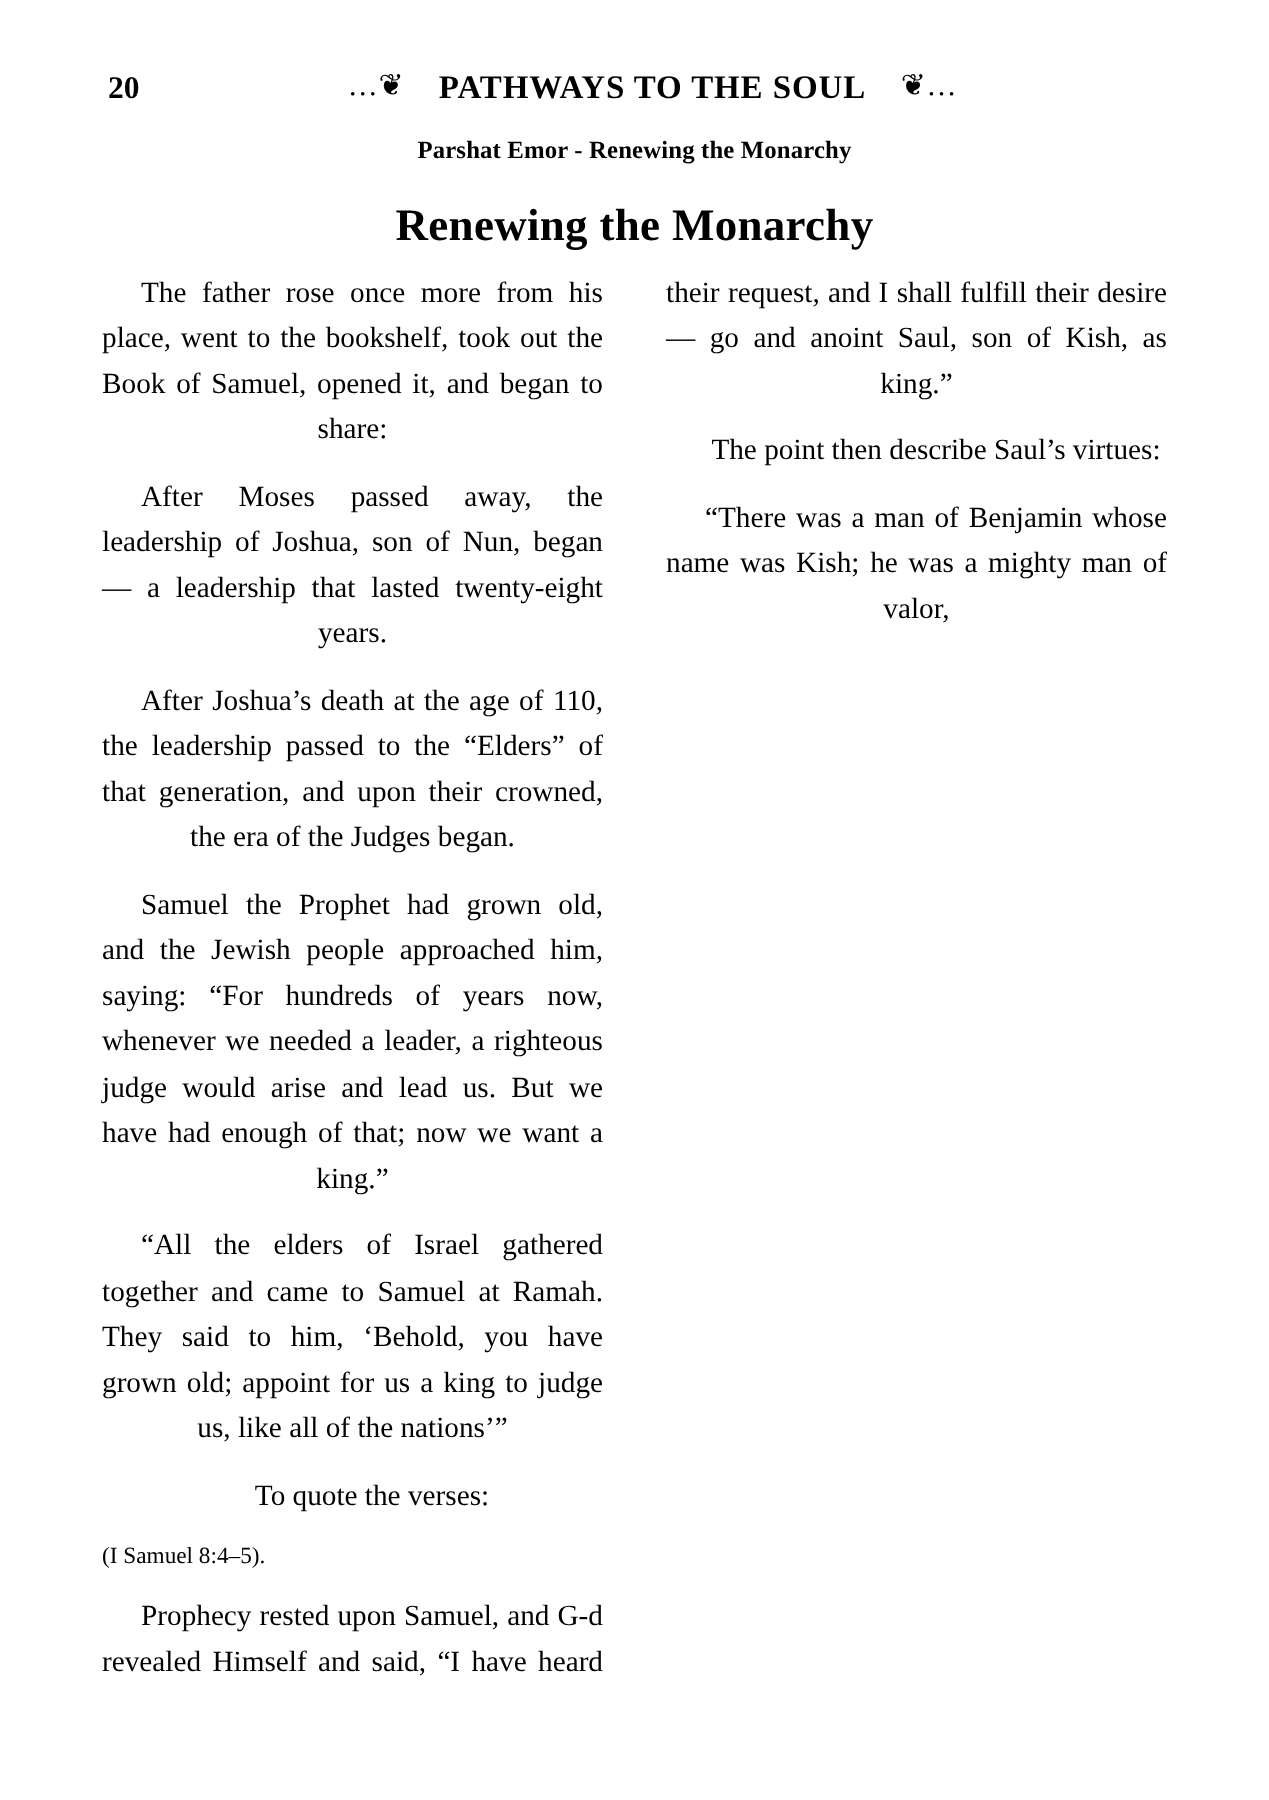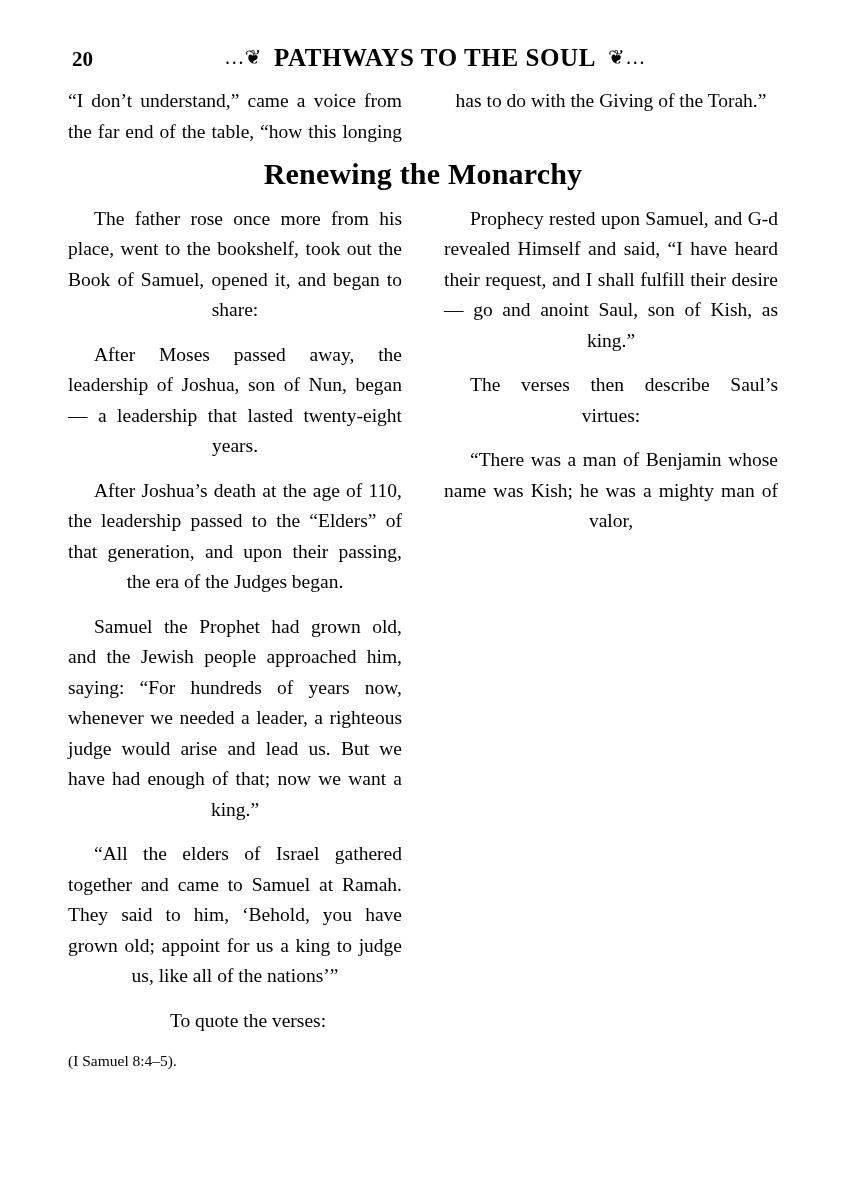--- a/index.html
+++ b/index.html
@@ -51,9 +51,9 @@
   }
   .head-title {
     font-weight: bold;
-    font-size: 25px;
+    font-size: 22px;
     letter-spacing: 0.6px;
-    margin: 0 12px;
+    margin: 0 23px;
   }
   .subhead {
     text-align: center;

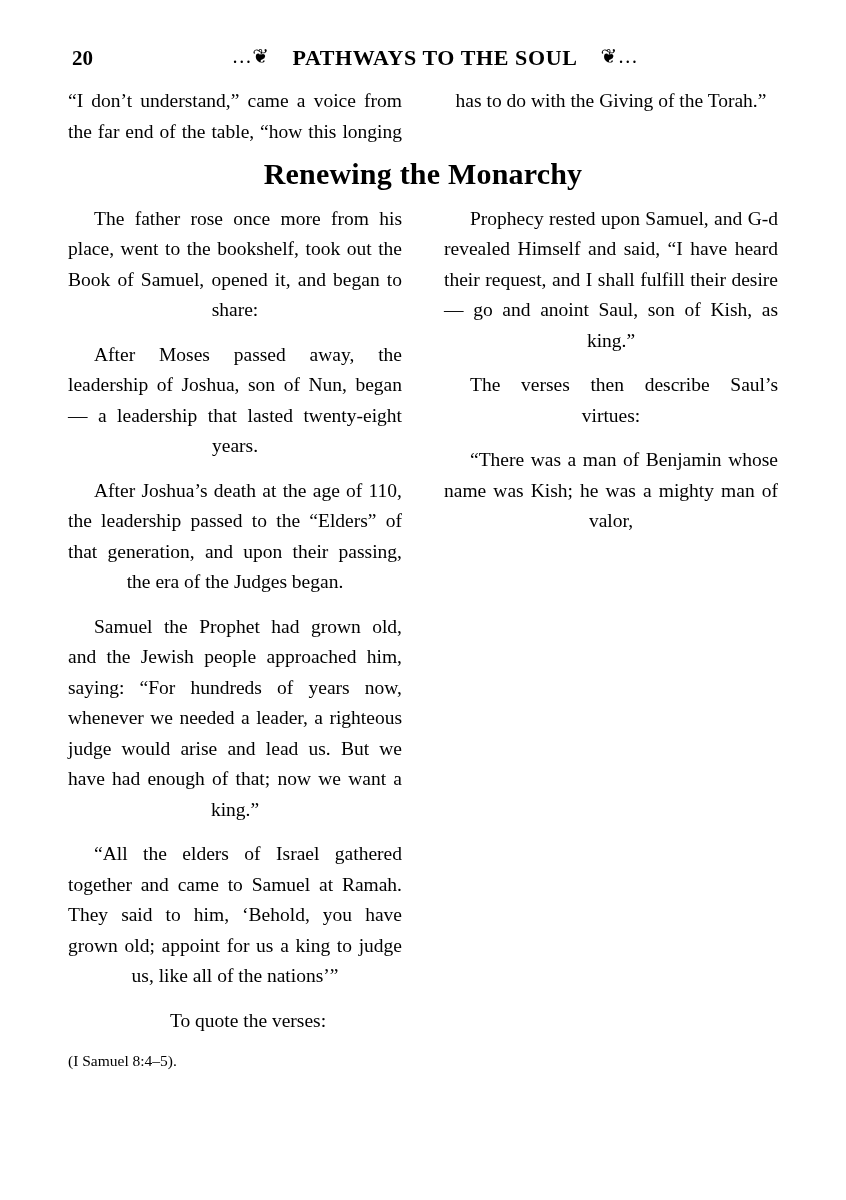--- a/index.html
+++ b/index.html
@@ -111,6 +111,7 @@
     </div>
   </div>
 
+  <div class="subhead">Parshat Emor - Renewing the Monarchy</div>
 
   <div class="columns">
 

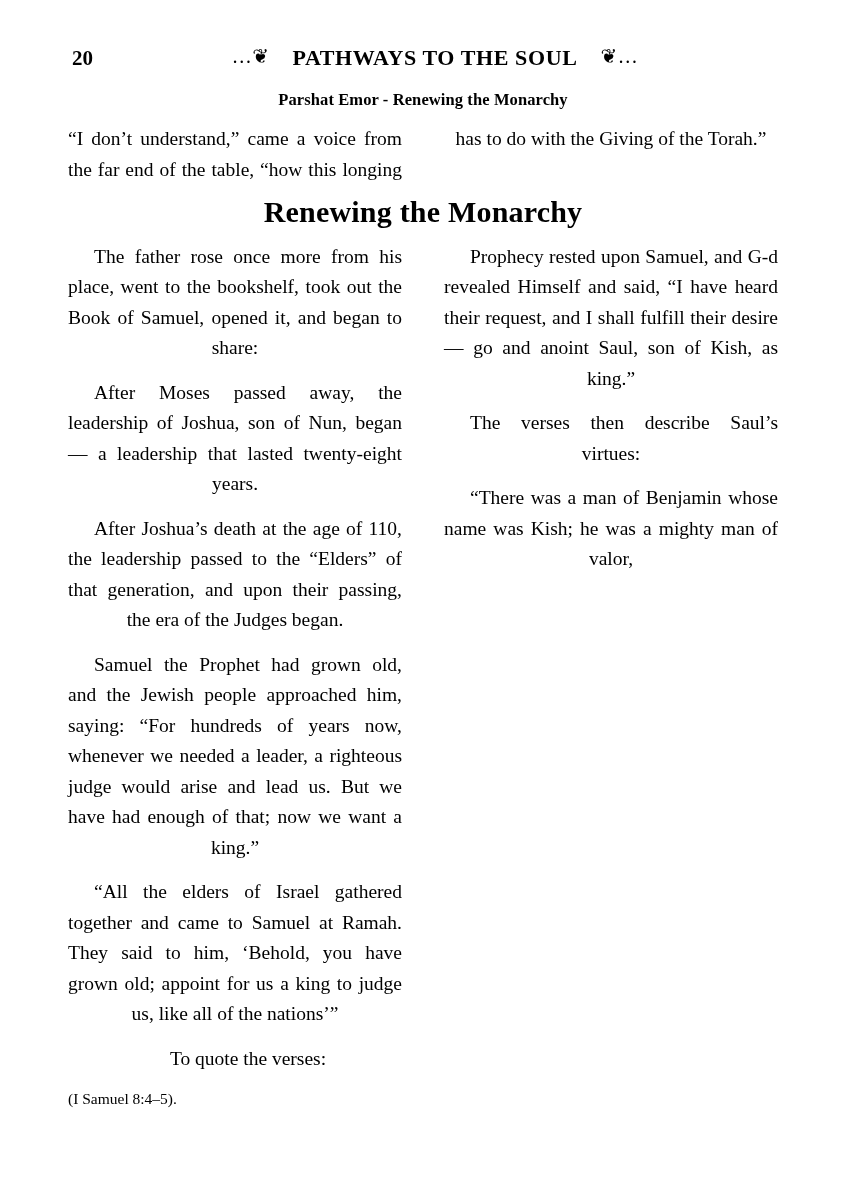--- a/index.html
+++ b/index.html
@@ -115,7 +115,6 @@
 
   <div class="columns">
 
-    <p class="para noindent">“I don’t understand,” came a voice from the far end of the<span> table, “how this longing has to do with the Giving of the Torah.”</span></p>
 
     <h2 class="section-title">Renewing the Monarchy</h2>
 

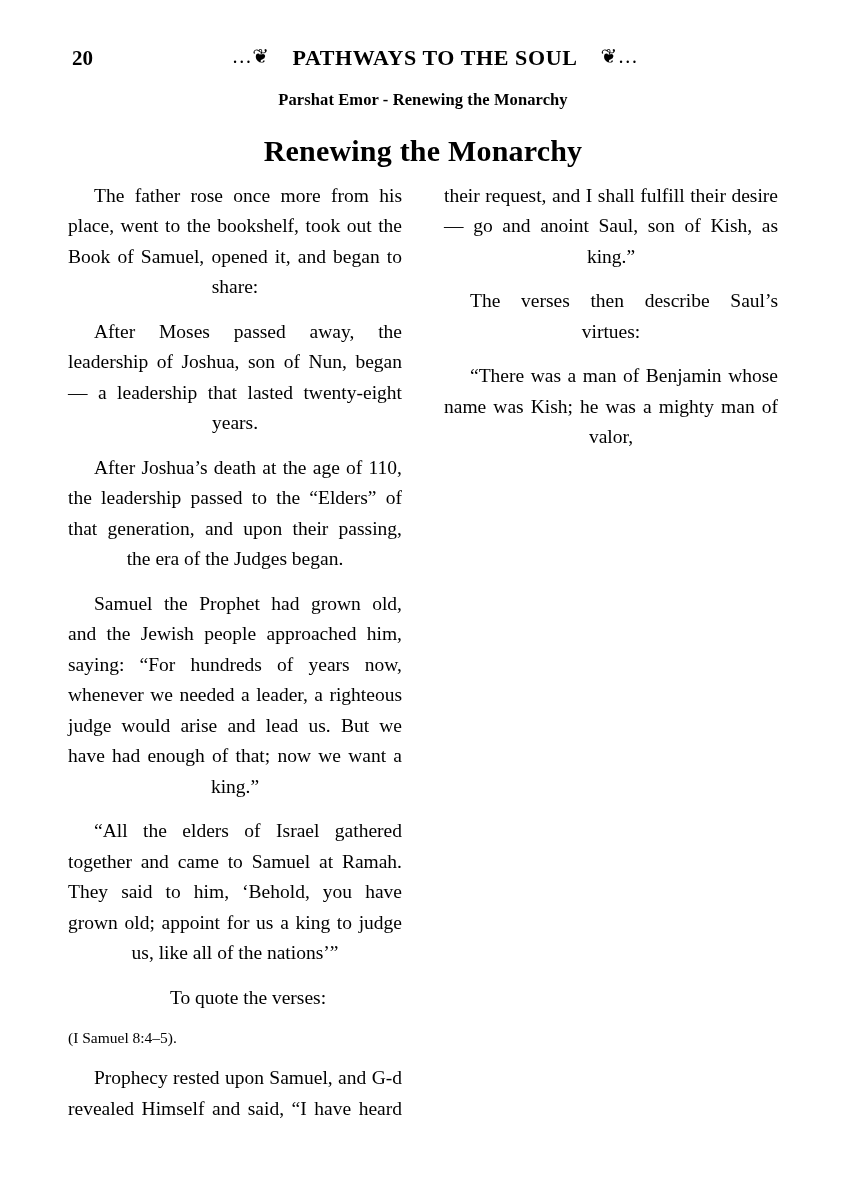--- a/index.html
+++ b/index.html
@@ -126,7 +126,7 @@
     <p class="para">To quote the verses:</p>
     <p class="verse-ref">(I Samuel 8:4–5).</p>
     <p class="para">Prophecy rested upon Samuel, and G-d revealed Himself and said, “I have heard their request, and I shall fulfill their desire — go and anoint Saul, son of Kish, as king.”</p>
-    <p class="para">The verses then describe Saul’s virtues:</p>
+    <p class="para">The point then describe Saul’s virtues:</p>
     <p class="para">“There was a man of Benjamin whose name was Kish; he was a mighty man of valor,</p>
   </div>
 

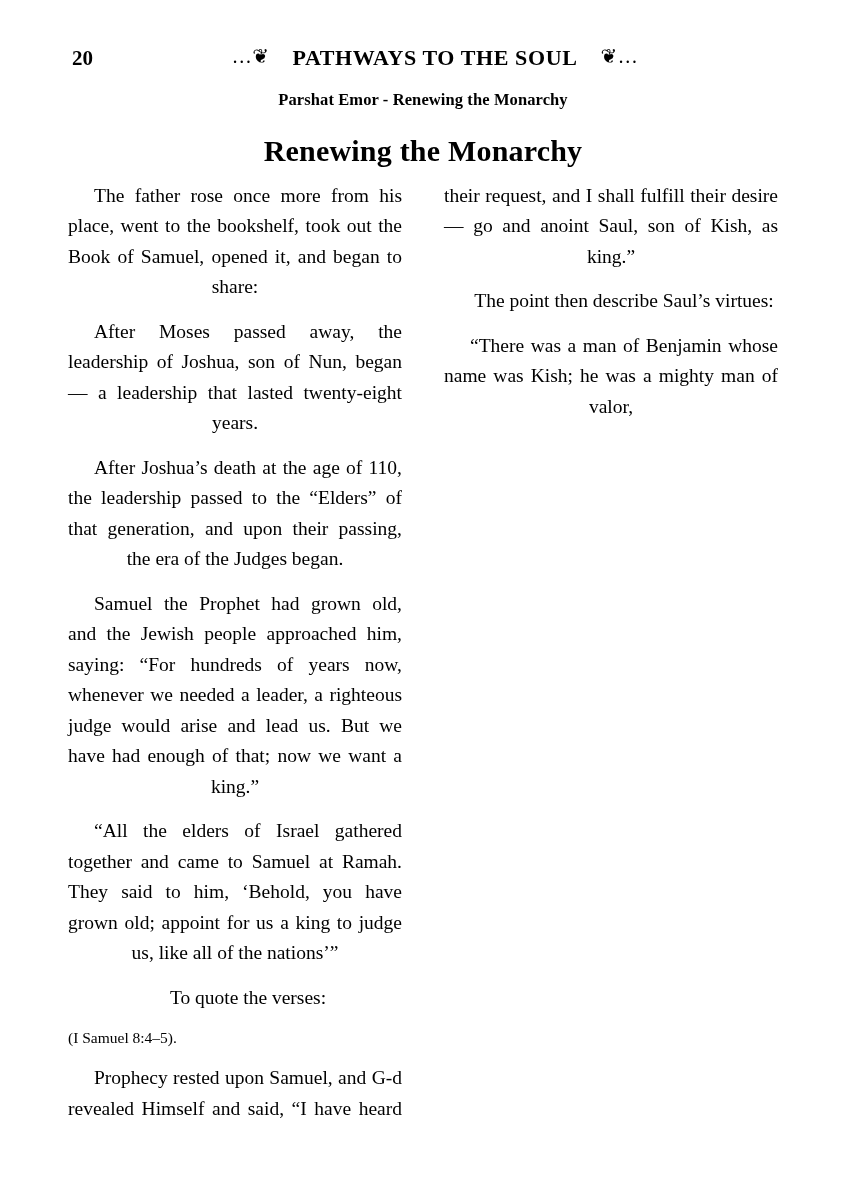--- a/index.html
+++ b/index.html
@@ -120,7 +120,7 @@
 
     <p class="para">The father rose once more from his place, went to the bookshelf, took out the Book of Samuel, opened it, and began to share:</p>
     <p class="para">After Moses passed away, the leadership of Joshua, son of Nun, began — a leadership that lasted twenty-eight years.</p>
-    <p class="para">After Joshua’s death at the age of 110, the leadership passed to the “Elders” of that generation, and upon their passing, the era of the Judges began.</p>
+    <p class="para">After Joshua’s death at the age of 110, the leadership passed to the “Elders” of that generation, and upon their crowned, the era of the Judges began.</p>
     <p class="para">Samuel the Prophet had grown old, and the Jewish people approached him, saying: “For hundreds of years now, whenever we needed a leader, a righteous judge would arise and lead us. But we have had enough of that; now we want a king.”</p>
     <p class="para">“All the elders of Israel gathered together and came to Samuel at Ramah. They said to him, ‘Behold, you have grown old; appoint for us a king to judge us, like all of the nations’”</p>
     <p class="para">To quote the verses:</p>

